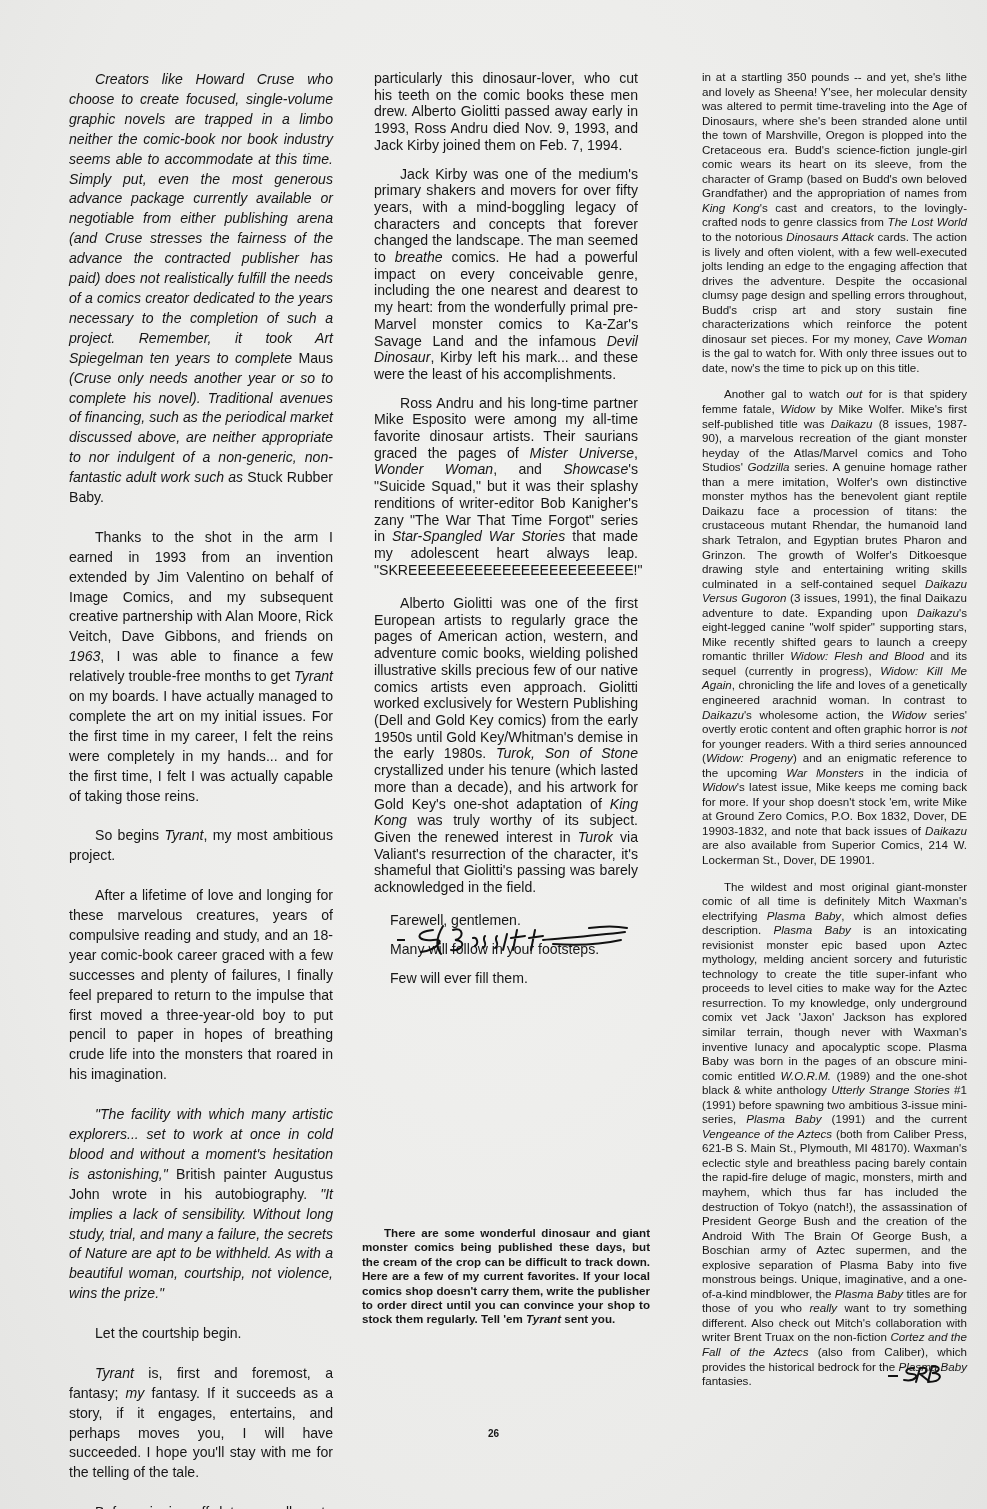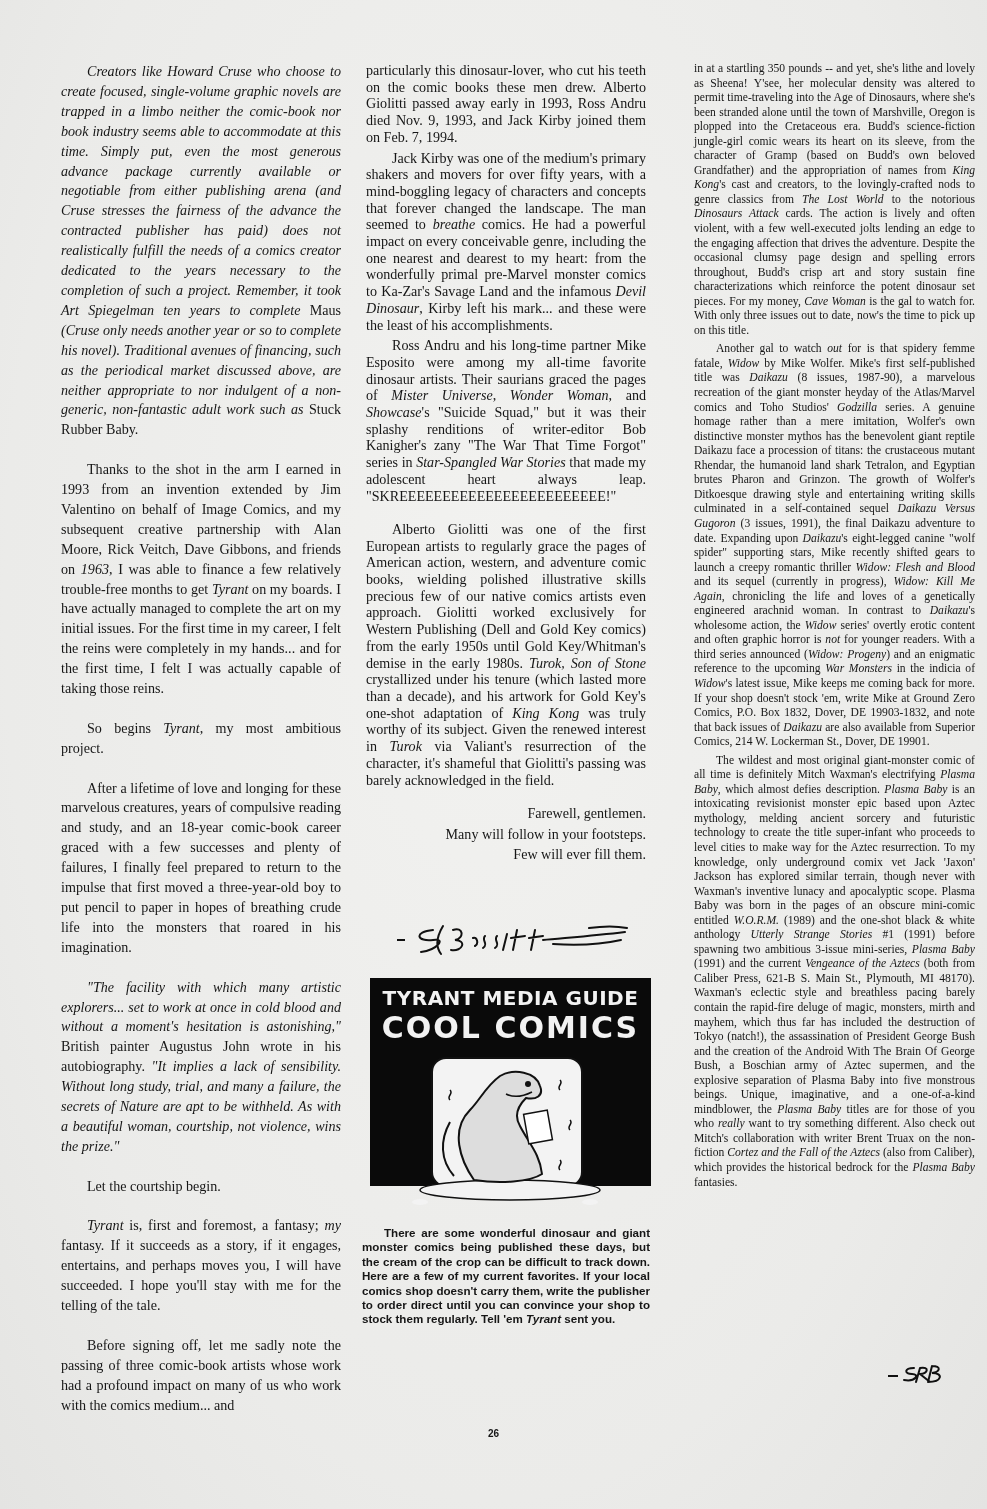--- a/index.html
+++ b/index.html
@@ -19,7 +19,7 @@
     position: absolute;
     text-align: justify;
   }
-  .col p { margin: 4px; font-family: Liberation Serif, serif; }
+  .col p { margin: 12px; }
   .col1 { left: 57px; top: 58px; width: 288px; font-size: 14.1px; line-height: 19.9px; }
   .col2 { left: 362px; top: 58px; width: 288px; font-size: 14.1px; line-height: 16.7px; }
   .col3 { left: 690px; top: 58px; width: 289px; font-size: 11.6px; line-height: 14.55px; }

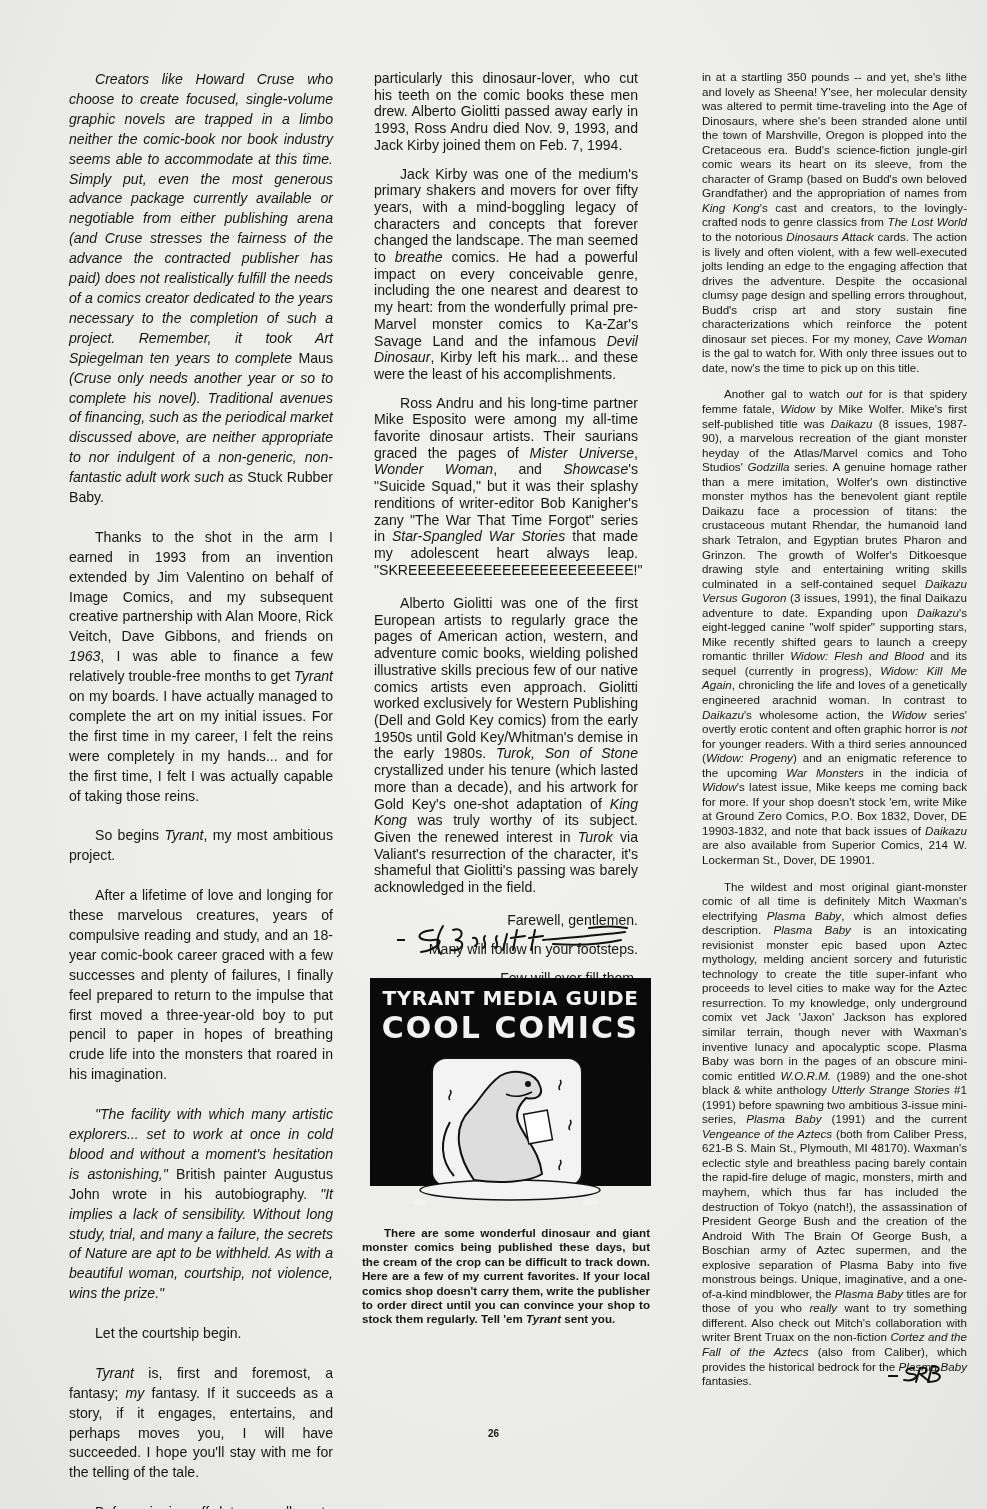--- a/index.html
+++ b/index.html
@@ -28,7 +28,7 @@
   .gap { margin-top: 19.9px !important; }
   .gap2 { margin-top: 16.7px !important; }
   i, em { font-style: italic; }
-  .farewell { margin-left: 28px !important; text-align: right; }
+  .farewell { margin-left: 28px !important; text-align: left; }
   .signature {
     position: absolute; left: 393px; top: 918px; width: 240px; height: 40px;
   }

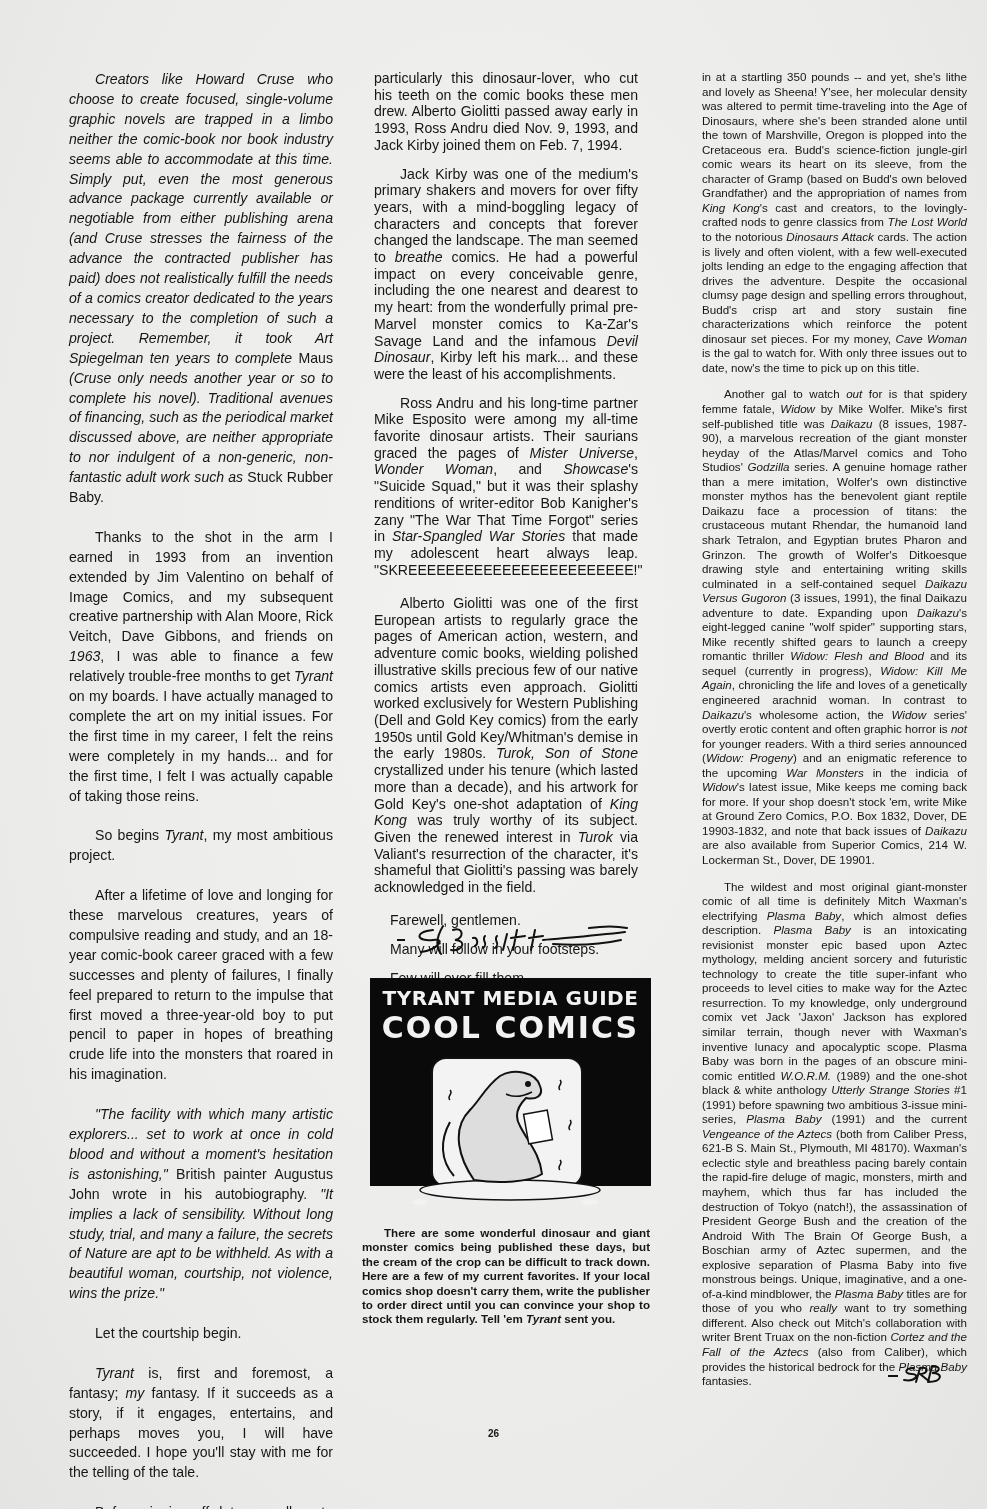--- a/index.html
+++ b/index.html
@@ -88,22 +88,6 @@
     </svg>
   </div>
 
-  <div class="promo">
-    <div class="promo-title1">TYRANT MEDIA GUIDE</div>
-    <div class="promo-title2">COOL COMICS</div>
-    <svg class="promo-art" viewBox="0 0 200 160">
-      <rect x="22" y="8" width="150" height="128" rx="14" fill="#f3f3f3" stroke="#111" stroke-width="2"></rect>
-      <ellipse cx="100" cy="140" rx="90" ry="10" fill="#f3f3f3" stroke="#111" stroke-width="1.5"></ellipse>
-      <ellipse cx="10" cy="152" rx="8" ry="3" fill="#f3f3f3"></ellipse>
-      <ellipse cx="180" cy="152" rx="8" ry="3" fill="#f3f3f3"></ellipse>
-      <path d="M64 130 C50 110 40 80 60 60 C70 50 76 36 90 26 C104 18 126 22 130 36 C134 46 126 50 116 48 C108 56 104 66 110 76 C118 92 130 104 132 124 C120 132 90 134 64 130 Z" fill="#ddd" stroke="#111" stroke-width="2"></path>
-      <circle cx="118" cy="34" r="3" fill="#111"></circle>
-      <path d="M96 44 C104 48 114 46 122 42" fill="none" stroke="#111" stroke-width="1.5"></path>
-      <rect x="116" y="62" width="24" height="30" fill="#fff" stroke="#111" stroke-width="1.5" transform="rotate(-10 128 77)"></rect>
-      <path d="M40 72 C30 90 30 110 44 126" fill="none" stroke="#111" stroke-width="2"></path>
-      <path d="M150 30 c4 4 -4 6 0 10 M160 70 c4 4 -4 6 0 10 M40 40 c4 4 -4 6 0 10 M150 110 c4 4 -4 6 0 10" fill="none" stroke="#111" stroke-width="1.5"></path>
-    </svg>
-  </div>
 
   <div class="col2-lower">
     <p class="indent"><span>There are some wonderful dinosaur and giant monster comics being published these days, but the cream of the crop can be difficult to track down. Here are a few of my current favorites. If your local comics shop doesn't carry them, write the publisher to order direct until you can convince your shop to stock them regularly. Tell 'em </span><i>Tyrant</i><span> sent you.</span></p>

